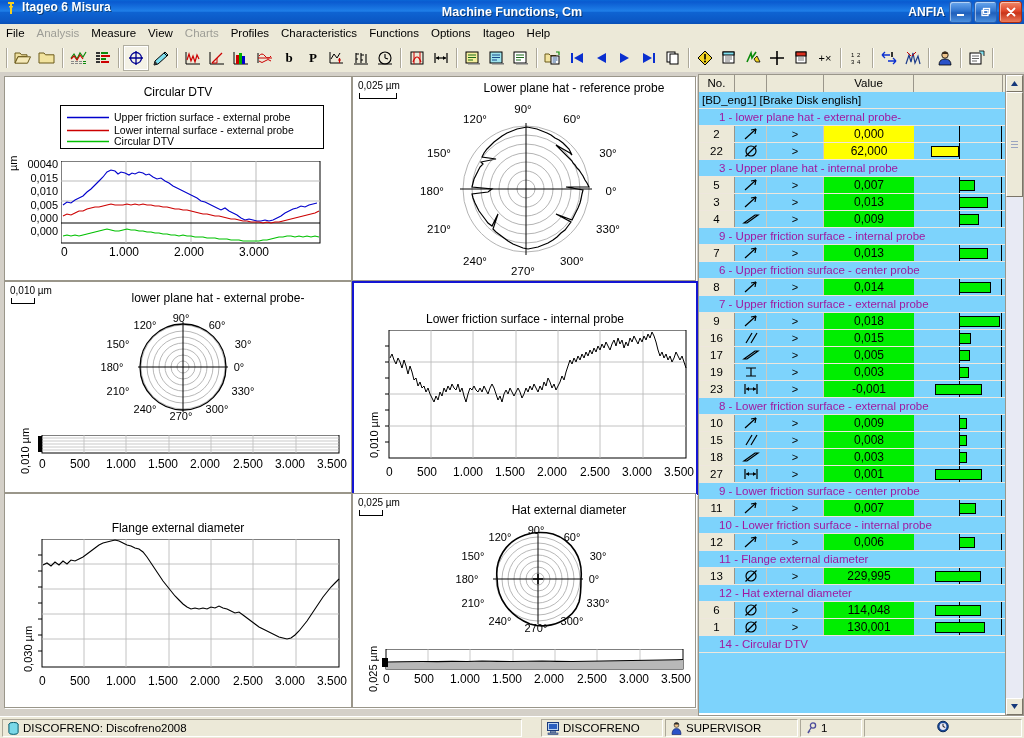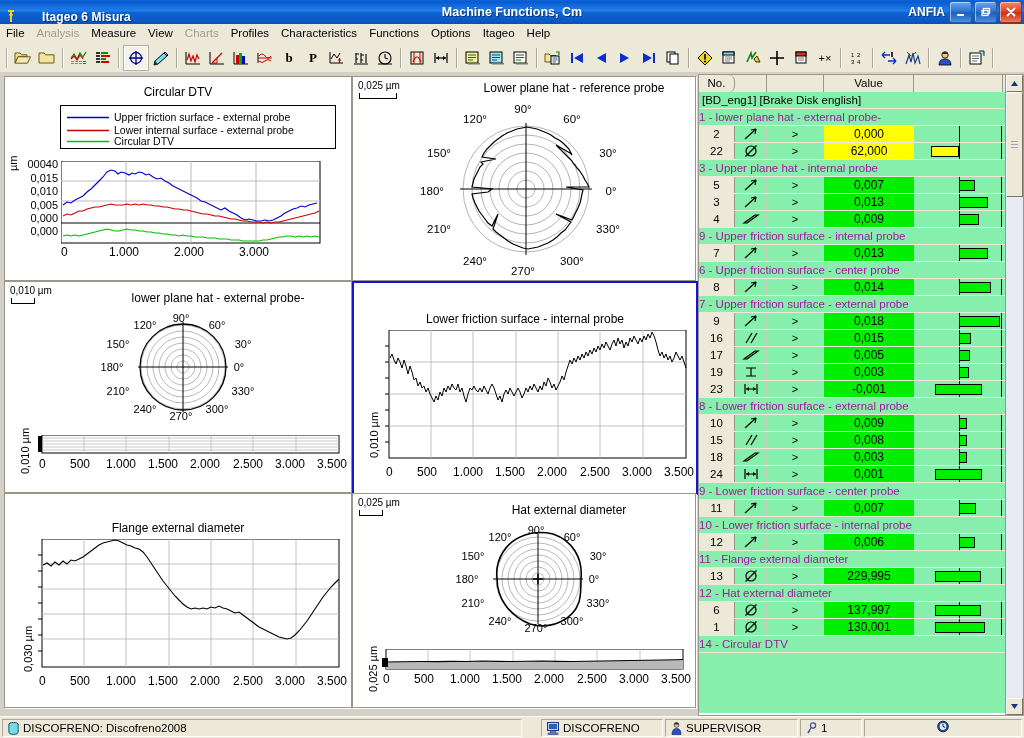--- a/index.html
+++ b/index.html
@@ -16,7 +16,7 @@
   .titlebar{
     position:absolute;left:0;top:0;width:1024px;height:24px;
     background:linear-gradient(180deg,#0a66d6 0%,#0a5ad0 8%,#1f7fe8 46%,#0e63d2 52%,#0b57c4 90%,#0a4fb5 100%);
-    display:flex;align-items:flex-end;gap:20px;
+    display:flex;align-items:flex-start;
   }
   .tb-ico{width:16px;height:16px;margin-left:3px;margin-right:3px;flex:0 0 auto;position:relative;}
   .tb-title{color:#fff;font-size:12px;font-weight:bold;letter-spacing:.1px;text-shadow:1px 1px 0 rgba(0,0,0,.45);}

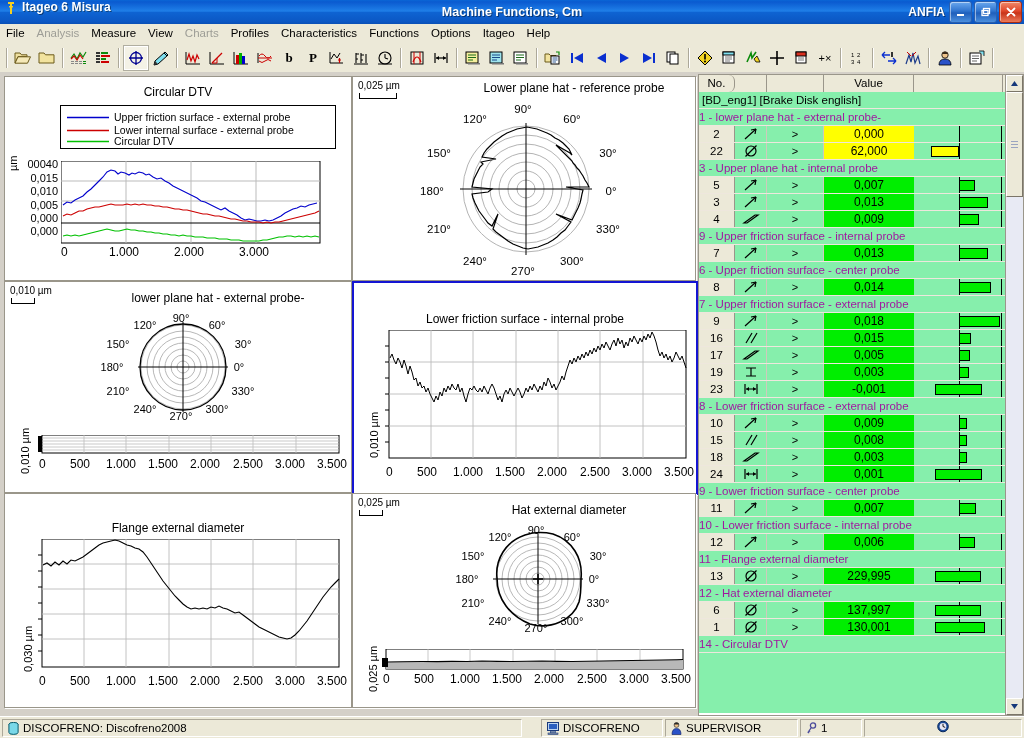--- a/index.html
+++ b/index.html
@@ -812,7 +812,7 @@
 
     <div class="tablewrap">
       <div class="thead" id="thead">
-          <div class="th" style="width: 36px; border-radius: 6px;">No.</div>
+          <div class="th" style="width: 36px;">No.</div>
           <div class="th" style="width: 32px;"></div>
           <div class="th" style="width: 57px;"></div>
           <div class="th" style="width: 90px;">Value</div>

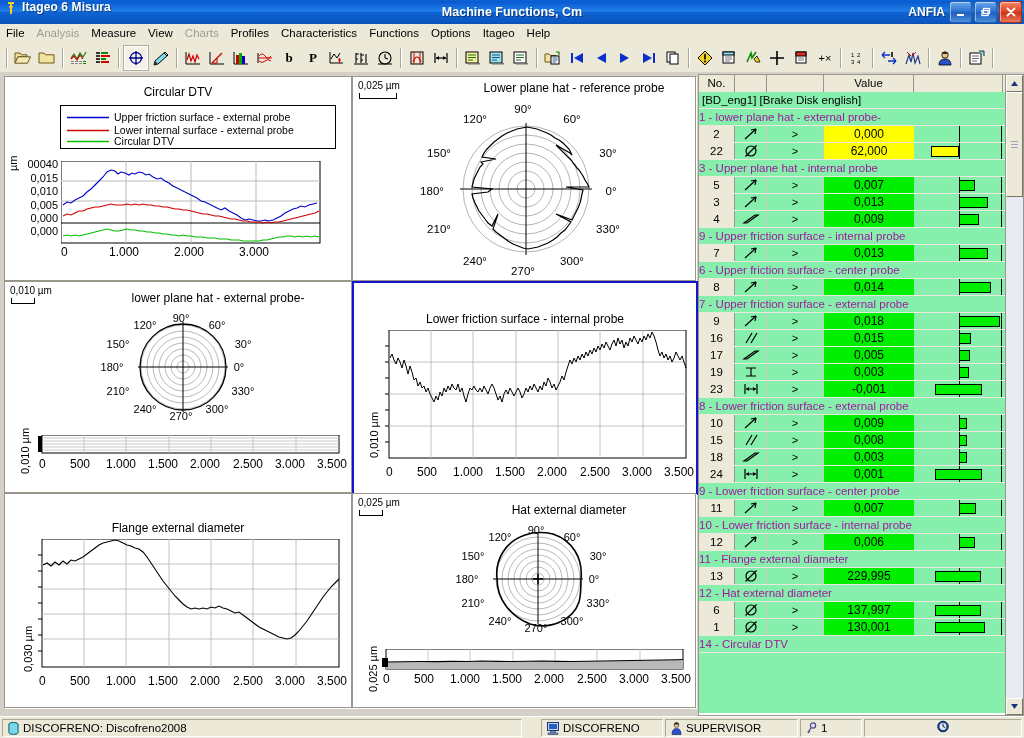--- a/index.html
+++ b/index.html
@@ -95,7 +95,7 @@
     border-right:1px solid #9a968a;box-sizing:border-box;
   }
   .tbody{
-    position:absolute;left:0;top:17px;width:306px;height:621px;overflow:hidden;background:#86efac;
+    position:absolute;left:0;top:17px;width:306px;height:621px;overflow:hidden;background:#7dd3fc;
   }
   .trow{height:17px;display:flex;align-items:stretch;box-sizing:border-box;border-bottom:1px solid #eee7dd;}
   .grp{

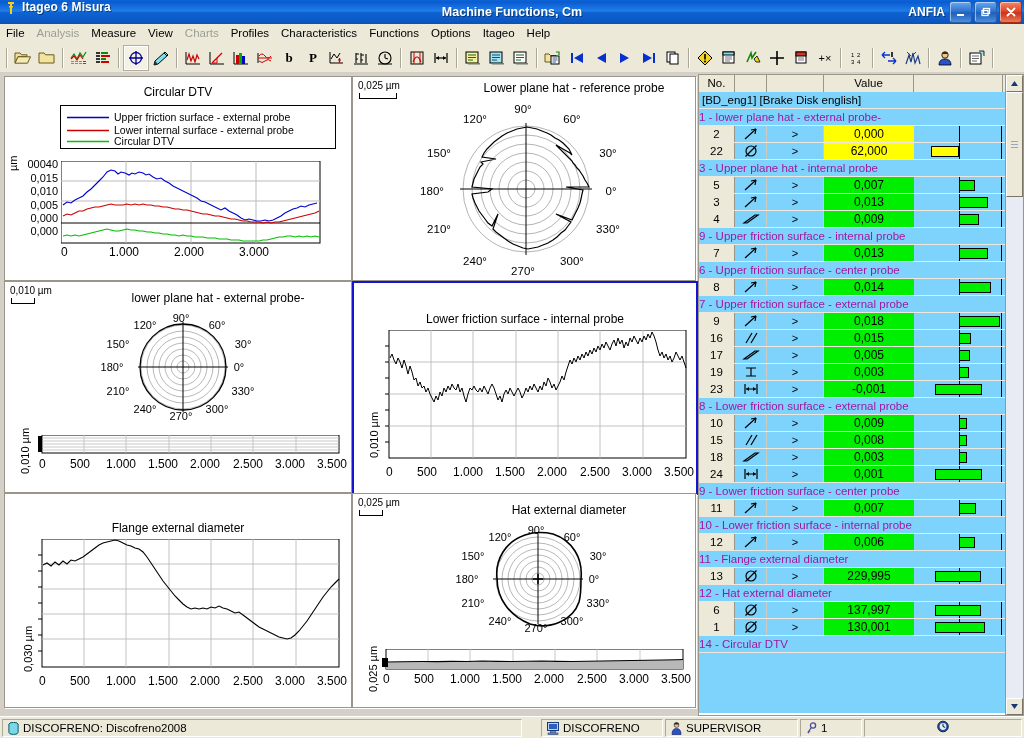--- a/index.html
+++ b/index.html
@@ -503,7 +503,7 @@
         <div class="ptitle" style="top:8px;">Circular DTV</div>
 
         <div style="position:absolute;left:57px;top:30px;width:262px;height:42px;background:#000;"></div>
-        <div style="position:absolute;left:55px;top:28px;width:262px;height:42px;background:#fff;border:1px solid #000;padding-left:12px;">
+        <div style="position:absolute;left:55px;top:28px;width:262px;height:42px;background:#fff;border:1px solid #000;">
           <div style="position:absolute;left:6px;top:5px;display:flex;align-items:center;gap:5px;">
             <svg width="42" height="3">
                 <line x1="0" y1="1.5" x2="42" y2="1.5" stroke="#0000cc" stroke-width="1.6"></line>

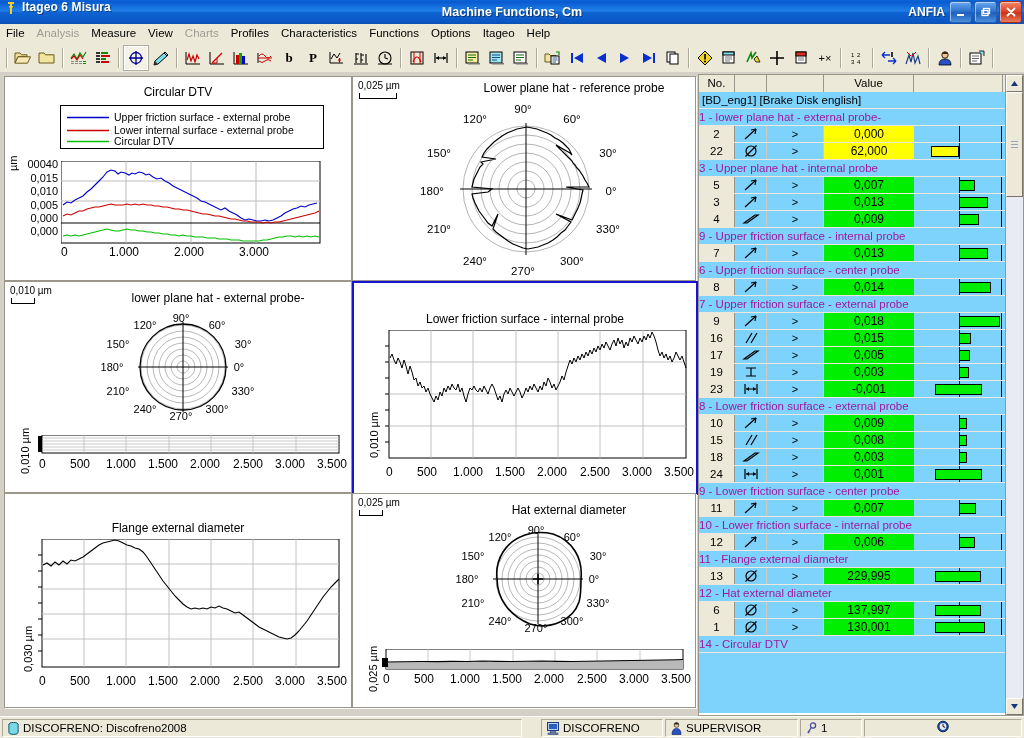--- a/index.html
+++ b/index.html
@@ -99,7 +99,7 @@
   }
   .trow{height:17px;display:flex;align-items:stretch;box-sizing:border-box;border-bottom:1px solid #eee7dd;}
   .grp{
-    height:17px;line-height:16px;color:#a018a0;font-size:11.5px;
+    height:17px;line-height:16px;color:#a018a0;font-size:11.5px;padding-left:20px;
     border-bottom:1px solid #eee7dd;box-sizing:border-box;white-space:nowrap;
   }
   .filerow{

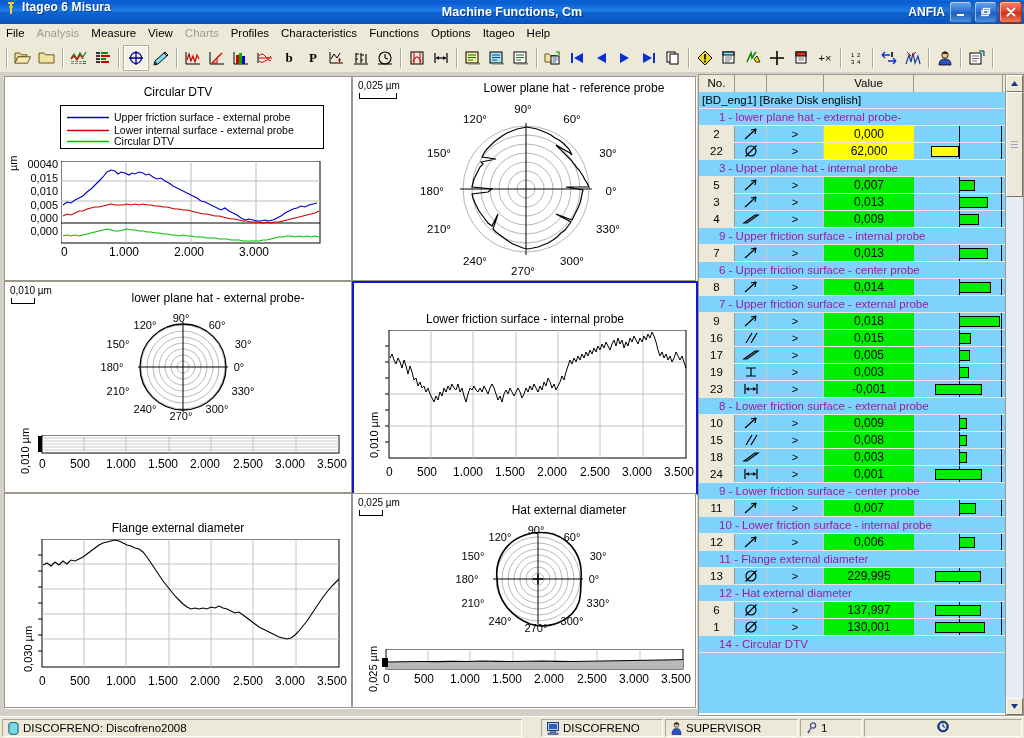--- a/index.html
+++ b/index.html
@@ -1060,7 +1060,7 @@
             </div>
           </div>
           <div class="trow">
-            <div class="c-no">24</div>
+            <div class="c-no">27</div>
             <div class="c-sym">
               <svg width="18" height="14" viewBox="0 0 18 14">
                 <path d="M3,2 L3,12 M15,2 L15,12 M4,7 L14,7" stroke="#000" fill="none" stroke-width="1.2"></path>

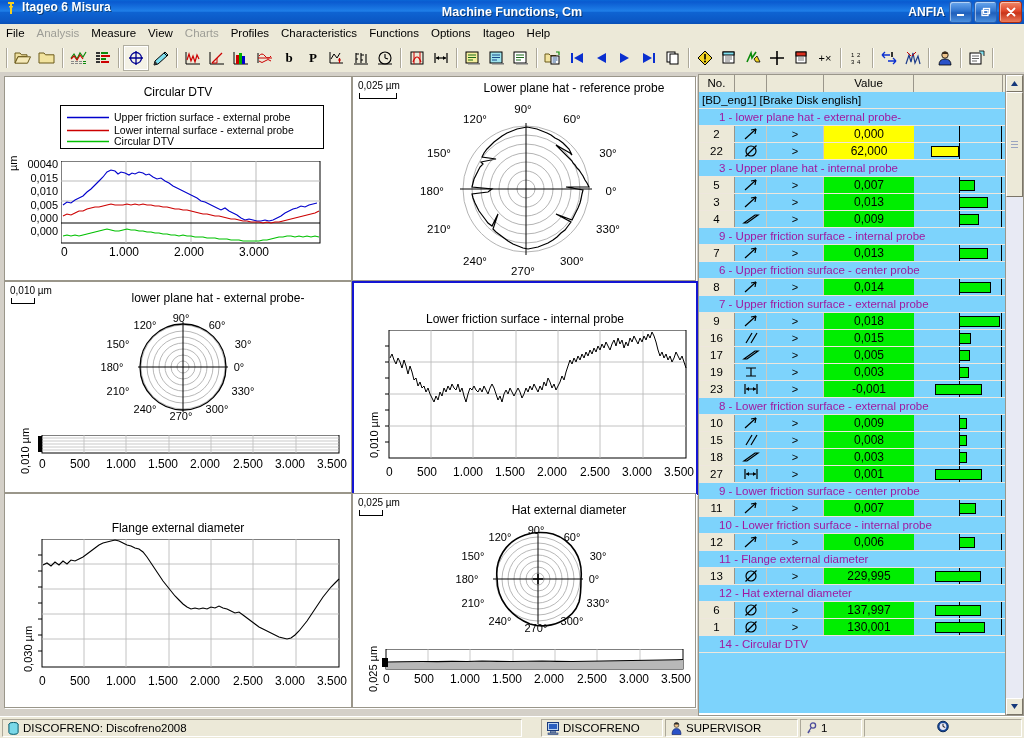--- a/index.html
+++ b/index.html
@@ -1136,7 +1136,7 @@
               </svg>
             </div>
             <div class="c-op">&gt;</div>
-            <div class="c-val" style="background: rgb(0, 238, 0);">137,997</div>
+            <div class="c-val" style="background: rgb(0, 238, 0);">114,048</div>
             <div class="c-bar">
               <div class="tick" style="left:45px"></div>
               <div class="tick" style="left:87px"></div>

